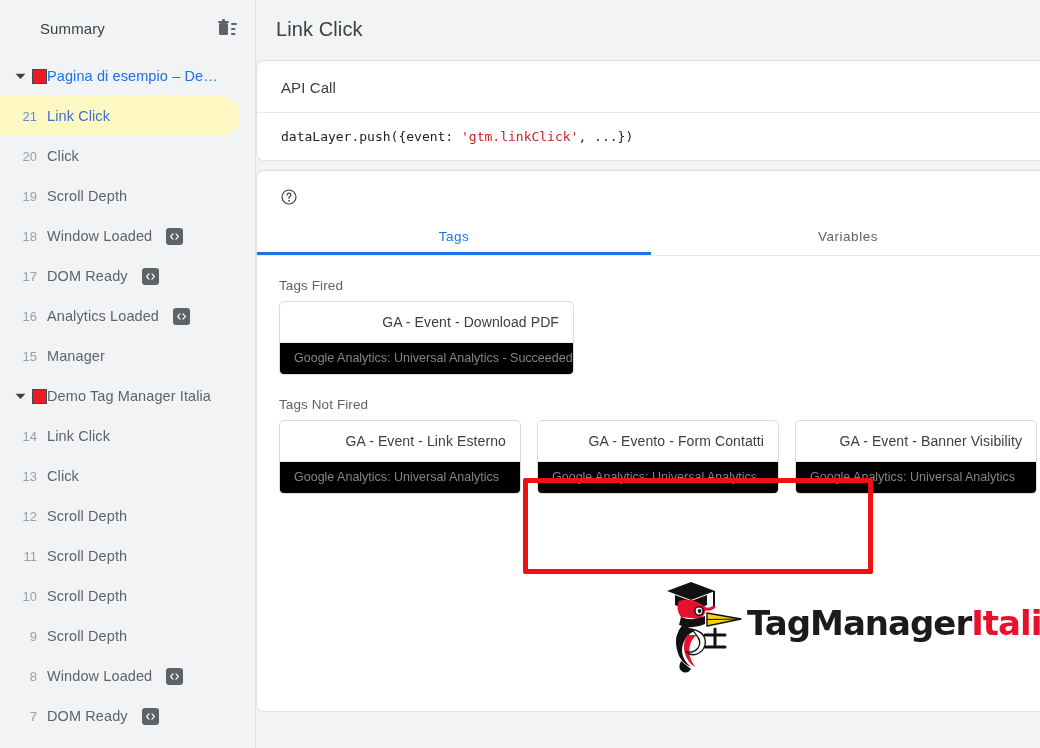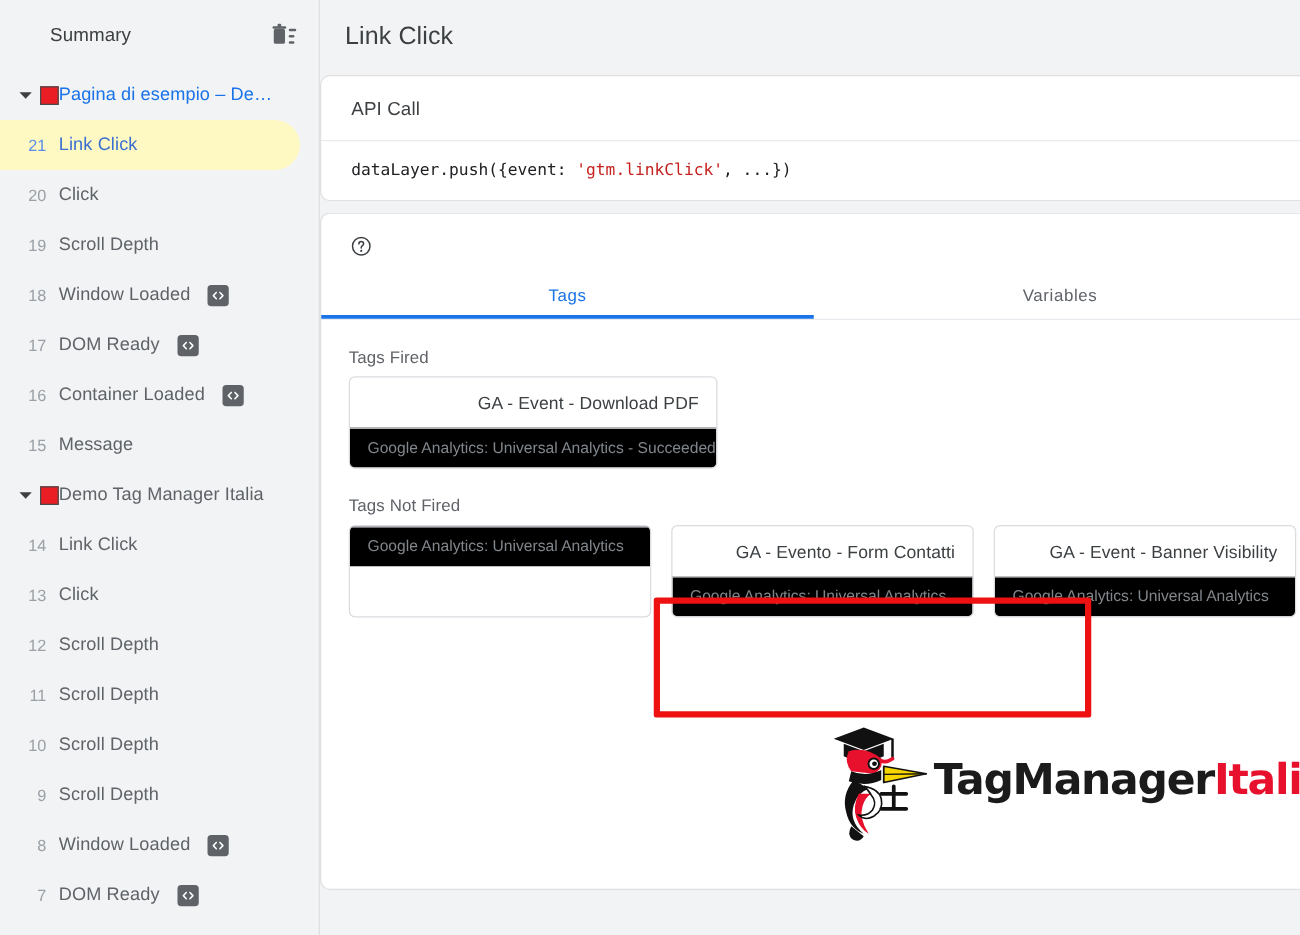--- a/index.html
+++ b/index.html
@@ -264,7 +264,7 @@
         <div class="evt-row">
           <div class="evt-pill">
             <span class="evt-num">16</span>
-            <span class="evt-name">Container Loaded</span>
+            <span class="evt-name">Analytics Loaded</span>
             <span class="code-badge">
               <svg width="11" height="11" viewBox="0 0 12 12">
                 <path d="M4.4 3.2 L1.8 6 L4.4 8.8" fill="none" stroke="#fff" stroke-width="1.3" stroke-linecap="round" stroke-linejoin="round"></path>

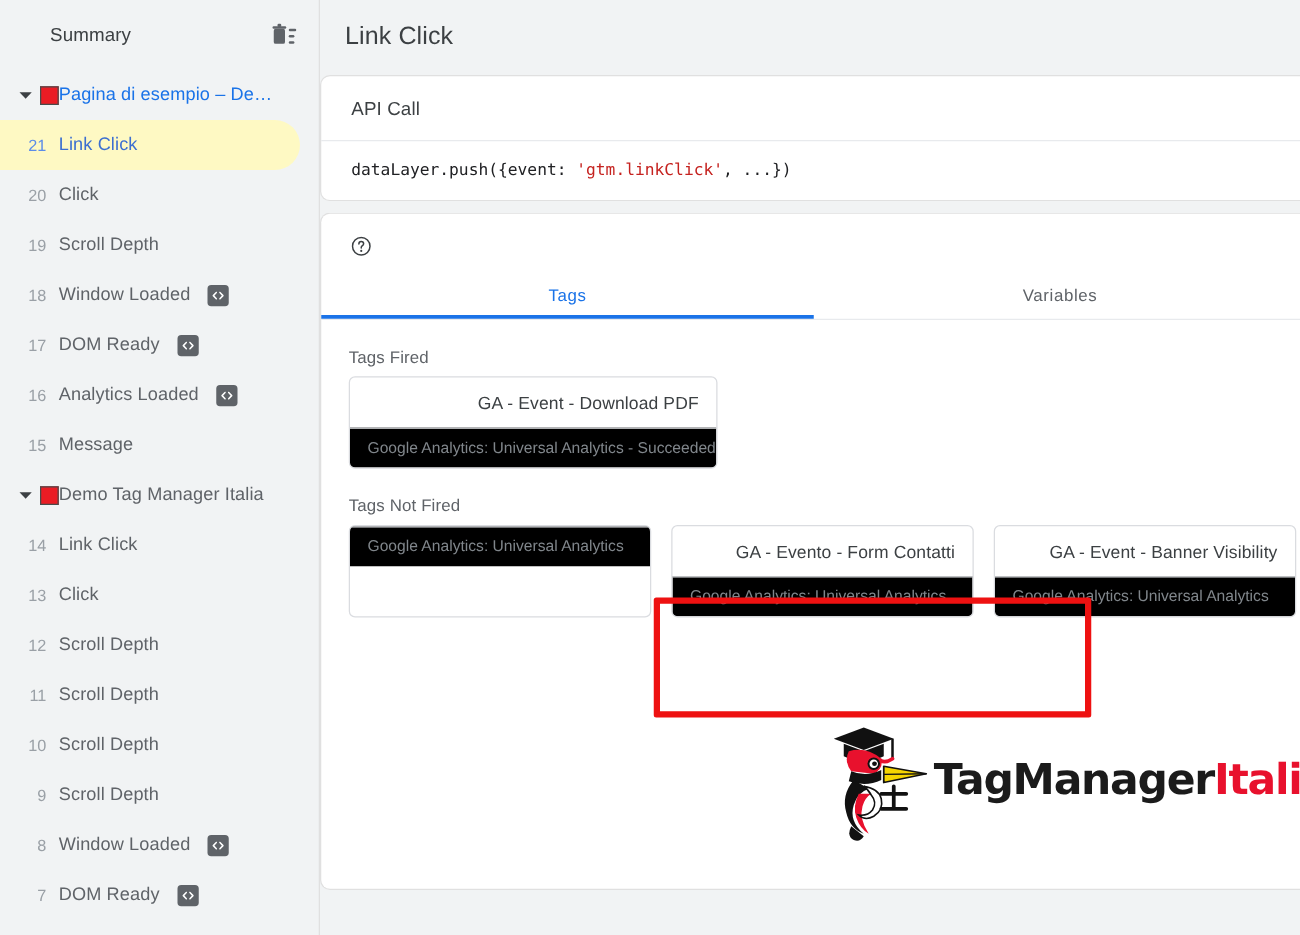--- a/index.html
+++ b/index.html
@@ -276,7 +276,7 @@
         <div class="evt-row">
           <div class="evt-pill">
             <span class="evt-num">15</span>
-            <span class="evt-name">Message</span>
+            <span class="evt-name">Manager</span>
           </div>
         </div>
         <div class="group-row">

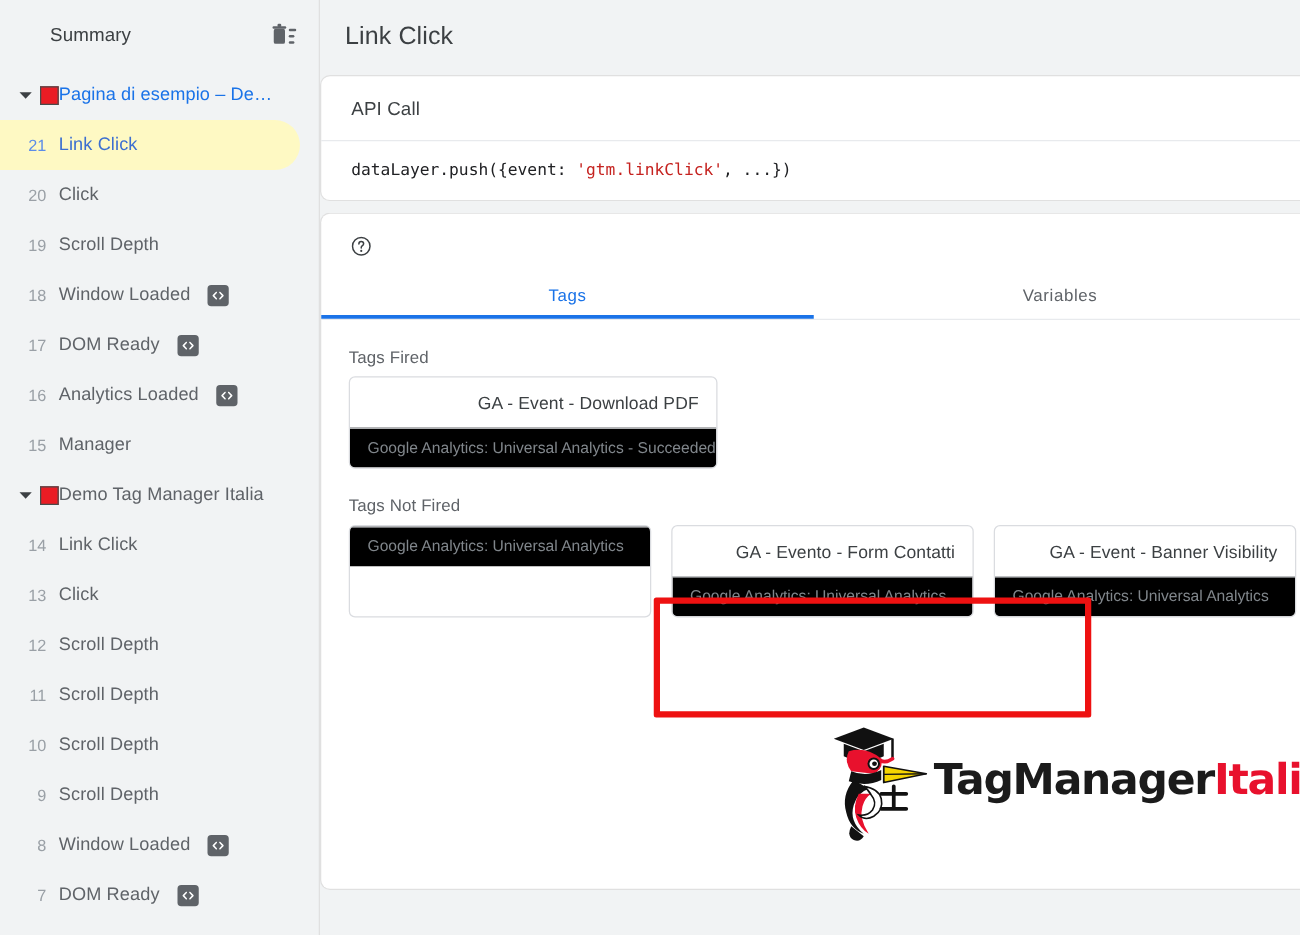--- a/index.html
+++ b/index.html
@@ -386,6 +386,7 @@
       <div class="section-label">Tags Not Fired</div>
       <div class="tag-grid" id="notfired-grid">
           <div class="tag-card" style="width: 242px;">
+            <div class="tname">GA - Event - Link Esterno</div>
             <div class="tmeta">Google Analytics: Universal Analytics</div>
           </div>
           <div class="tag-card" style="width: 242px;">

